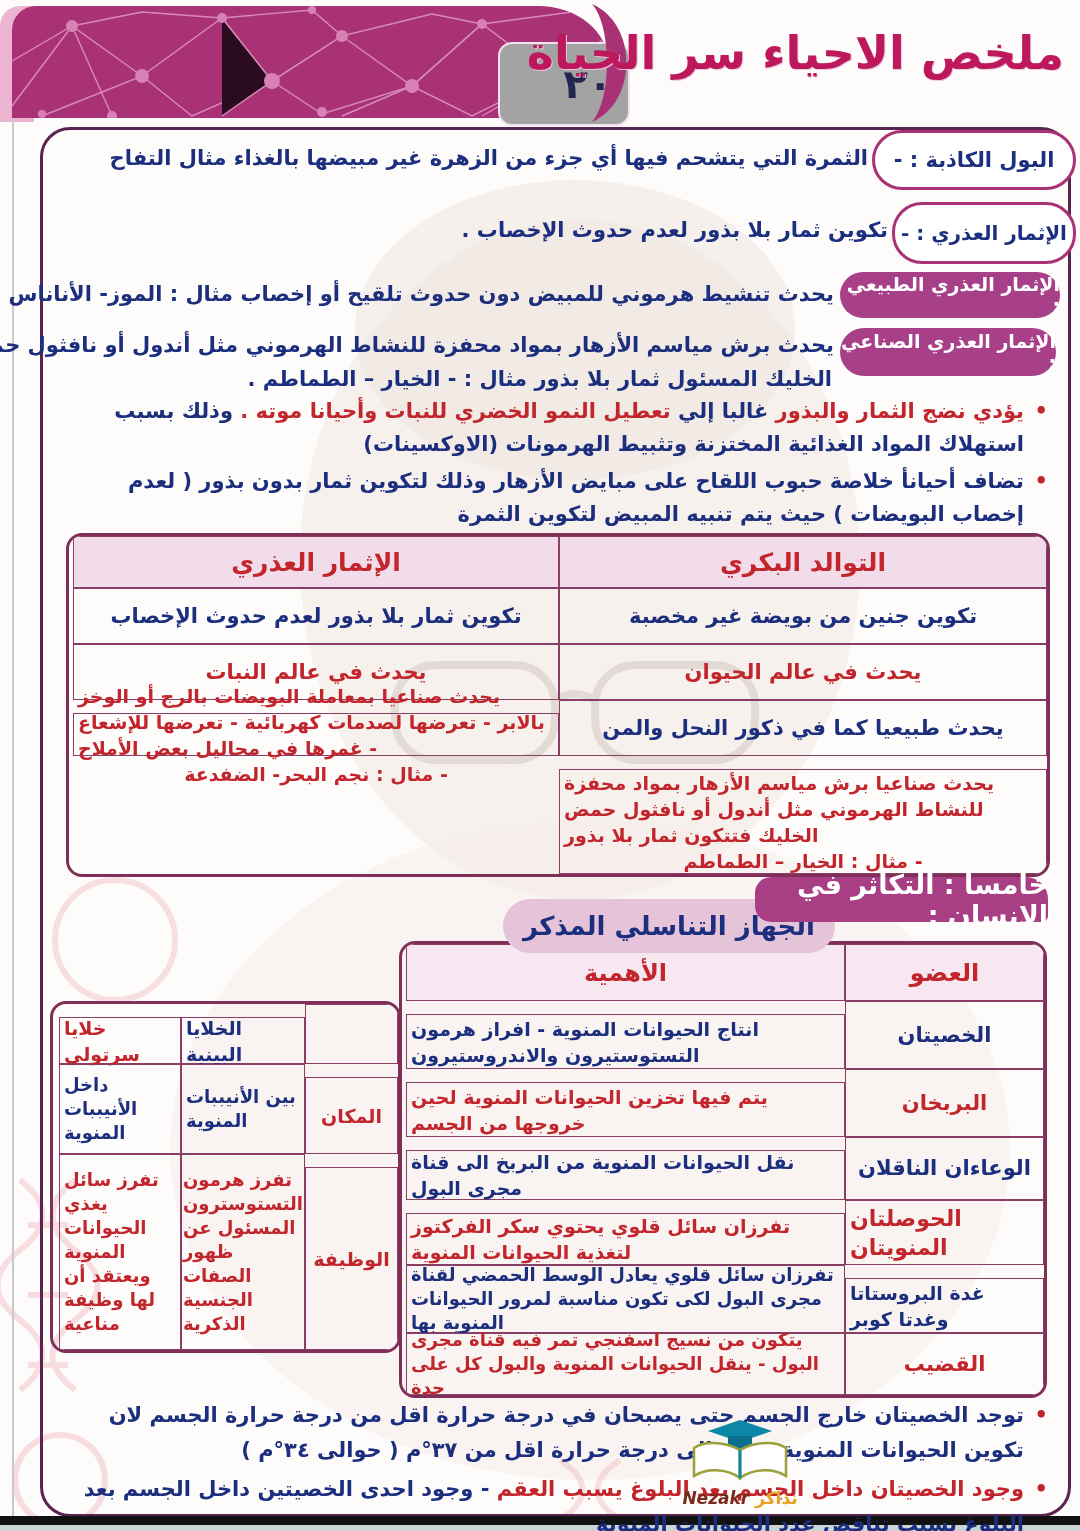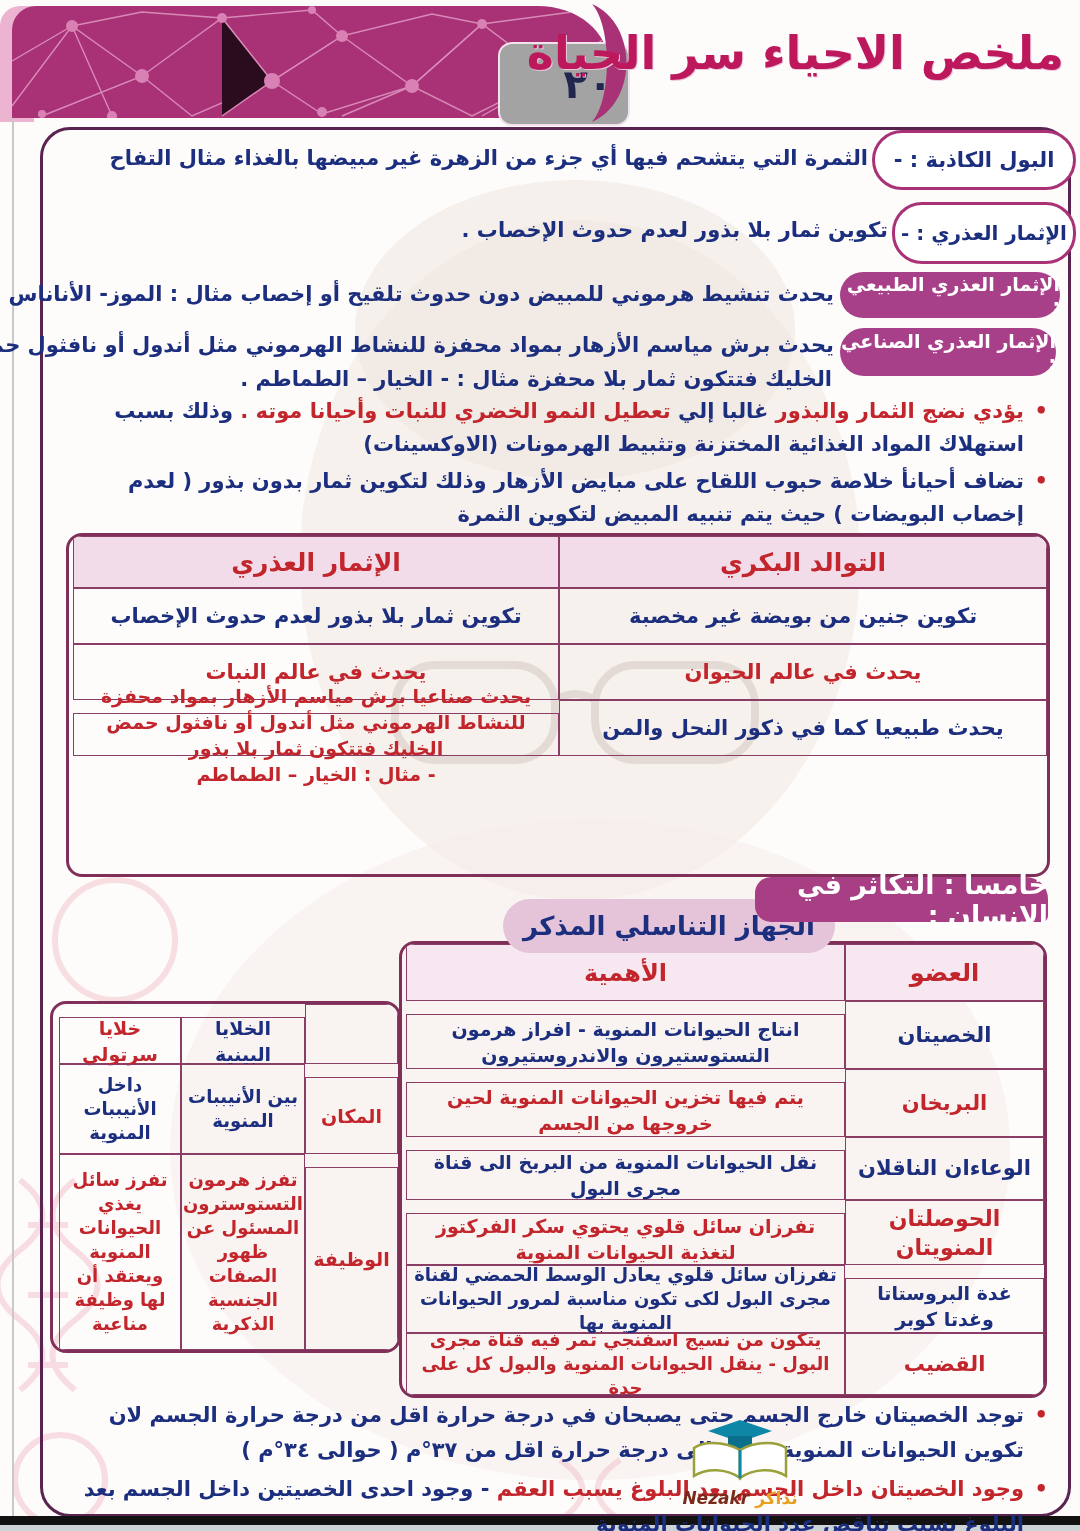--- a/index.html
+++ b/index.html
@@ -138,7 +138,7 @@
   <span>الإثمار العذري الصناعي :</span>
 </div>
 <div class="abs def-text navy" style="right:246px;top:333px;">يحدث برش مياسم الأزهار بمواد محفزة للنشاط الهرموني مثل أندول أو نافثول حمض</div>
-<div class="abs def-text navy" style="right:248px;top:367px;">الخليك فتتكون ثمار بلا محفزة مثال : - الخيار – الطماطم .</div>
+<div class="abs def-text navy" style="right:248px;top:367px;">الخليك المسئول ثمار بلا بذور مثال : - الخيار – الطماطم .</div>
 
 <div class="abs notes" style="right:30px;top:395px;width:1000px;">
   <p class="note-p">

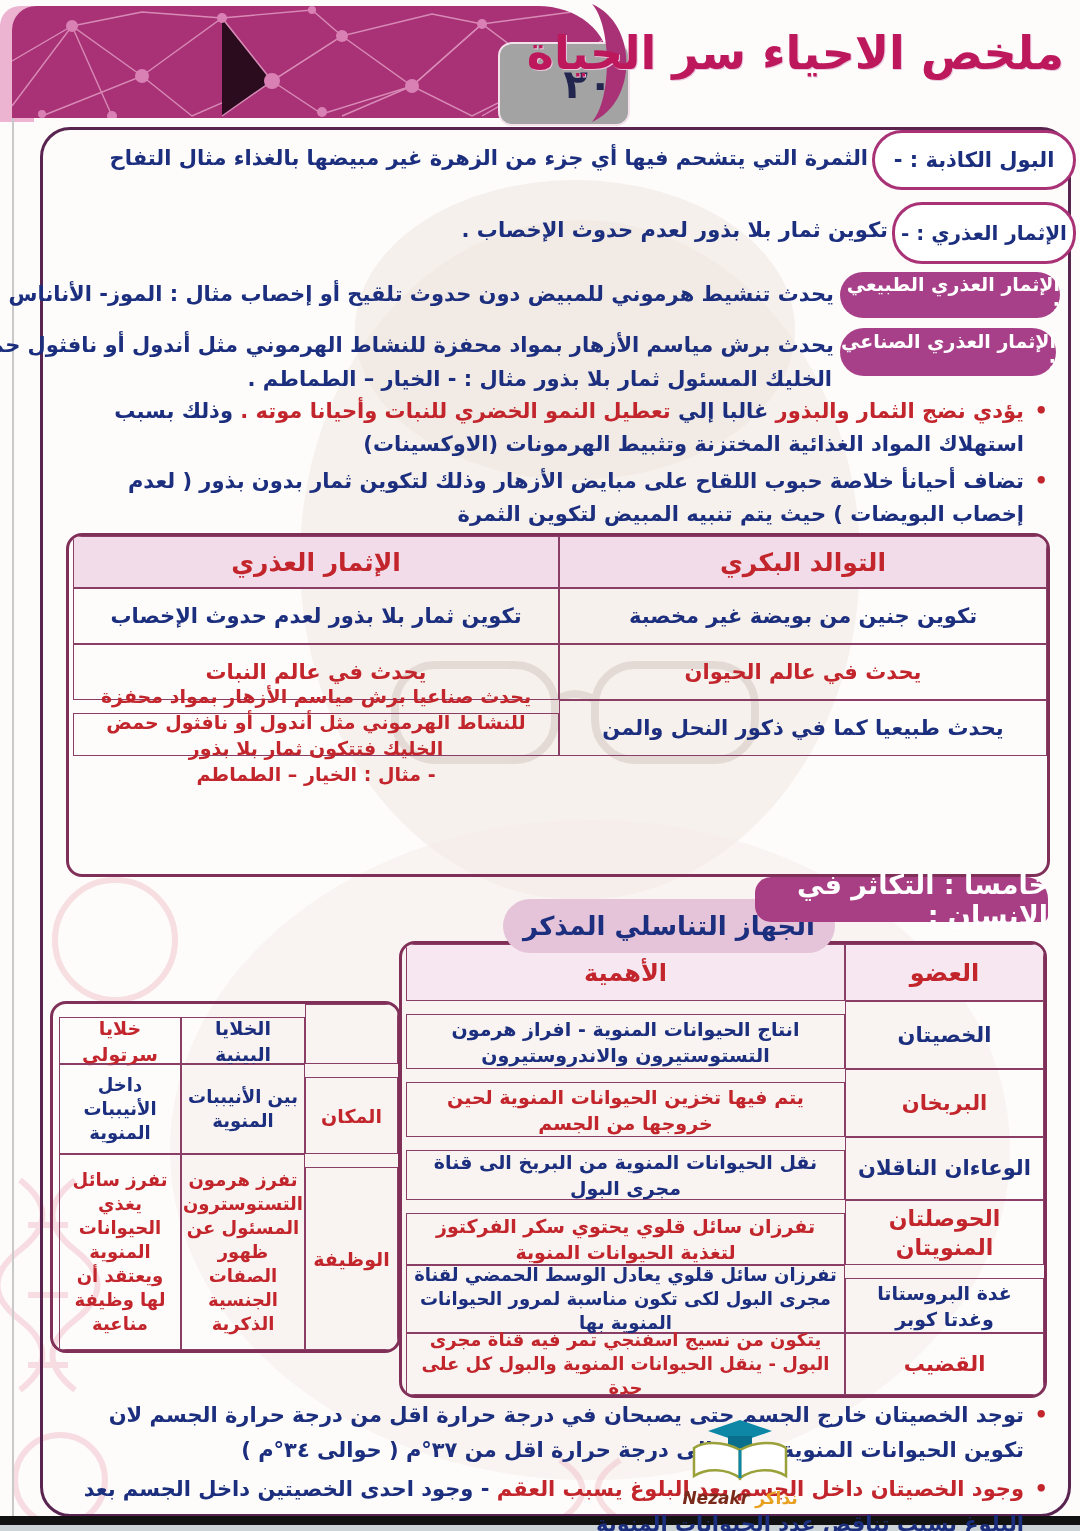--- a/index.html
+++ b/index.html
@@ -38,7 +38,7 @@
   
   .tbl{direction:rtl;display:grid;border:3px solid #803058;border-radius:16px;overflow:hidden;z-index:2;background:transparent;}
   .cell{border:1.5px solid #8a3e66;display:flex;flex-direction:column;align-items:center;justify-content:center;
-        text-align:center;direction:rtl;padding:4px 4px;box-sizing:border-box;}
+        text-align:left;direction:rtl;padding:4px 4px;box-sizing:border-box;}
   .hdr{background:#f3dce9;color:#c2262c;font-size:25px;}
   .organs .hdr{background:#f6e7f0;font-size:24px;}
   .c21{font-size:21px;line-height:29px;}

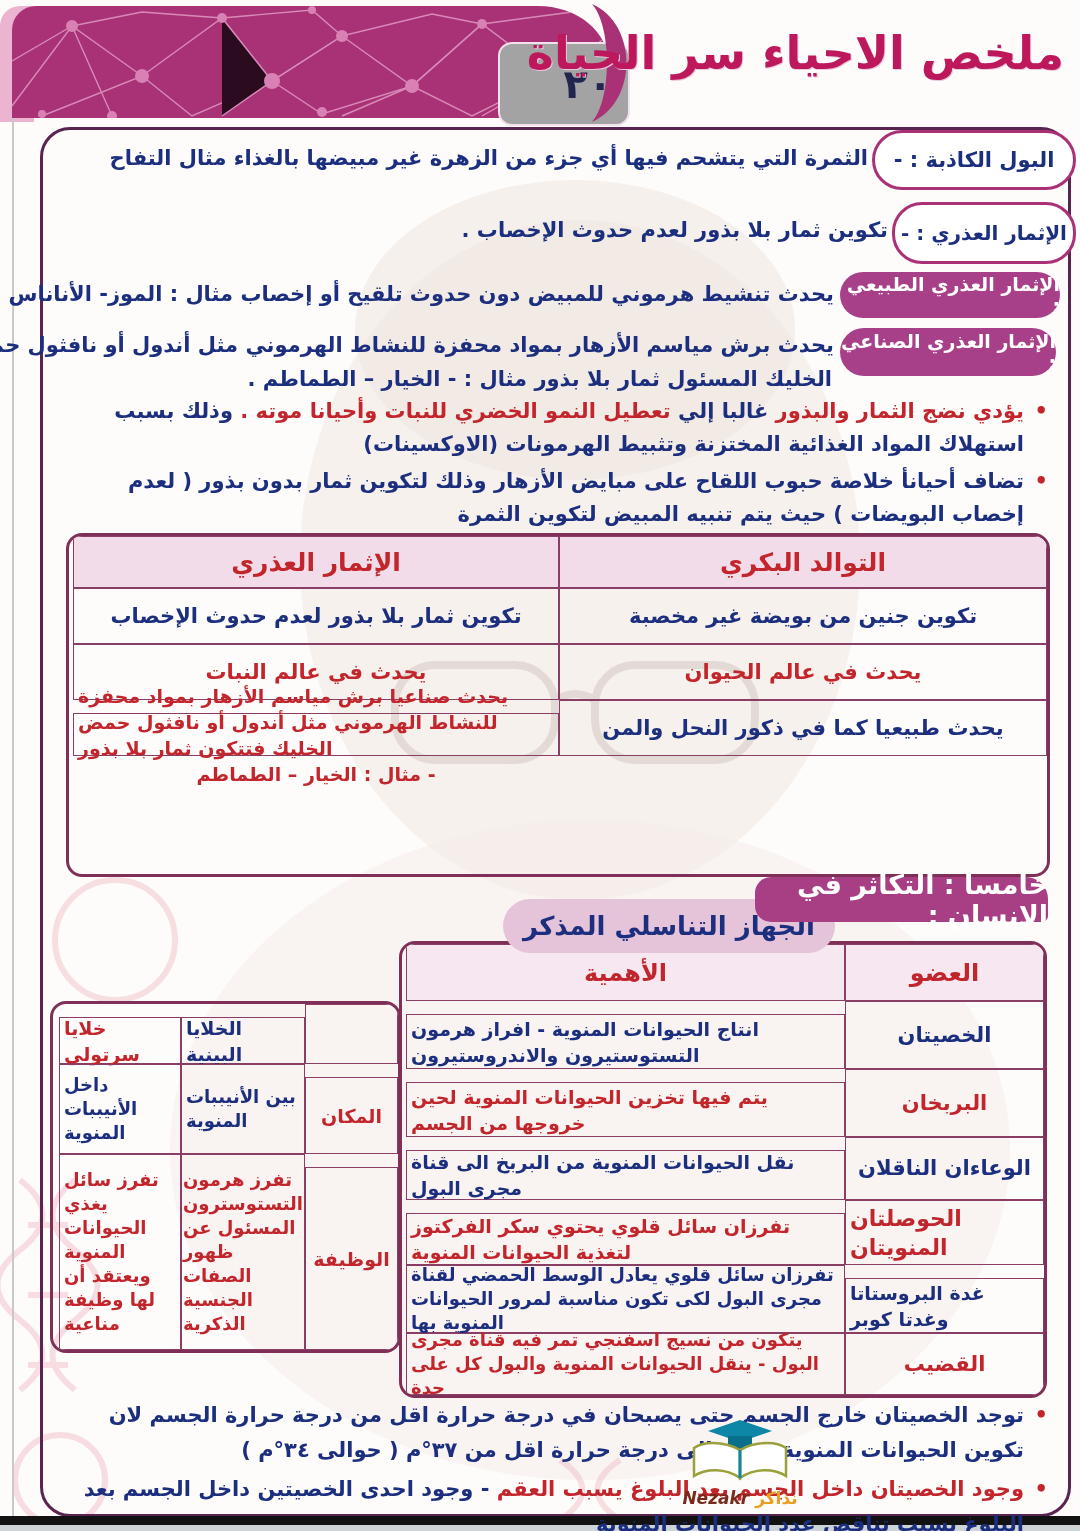--- a/index.html
+++ b/index.html
@@ -164,6 +164,10 @@
   <div class="cell navy c21">يحدث طبيعيا كما في ذكور النحل والمن</div>
 
   <div class="cell red c19">
+    <div>يحدث صناعيا بمعاملة البويضات بالرج أو الوخز بالابر - تعرضها لصدمات كهربائية - تعرضها للإشعاع - غمرها في محاليل بعض الأملاح</div>
+    <div>- مثال : نجم البحر- الضفدعة</div>
+  </div>
+  <div class="cell red c19">
     <div>يحدث صناعيا برش مياسم الأزهار بمواد محفزة للنشاط الهرموني مثل أندول أو نافثول حمض الخليك فتتكون ثمار بلا بذور</div>
     <div>- مثال : الخيار – الطماطم</div>
   </div>

